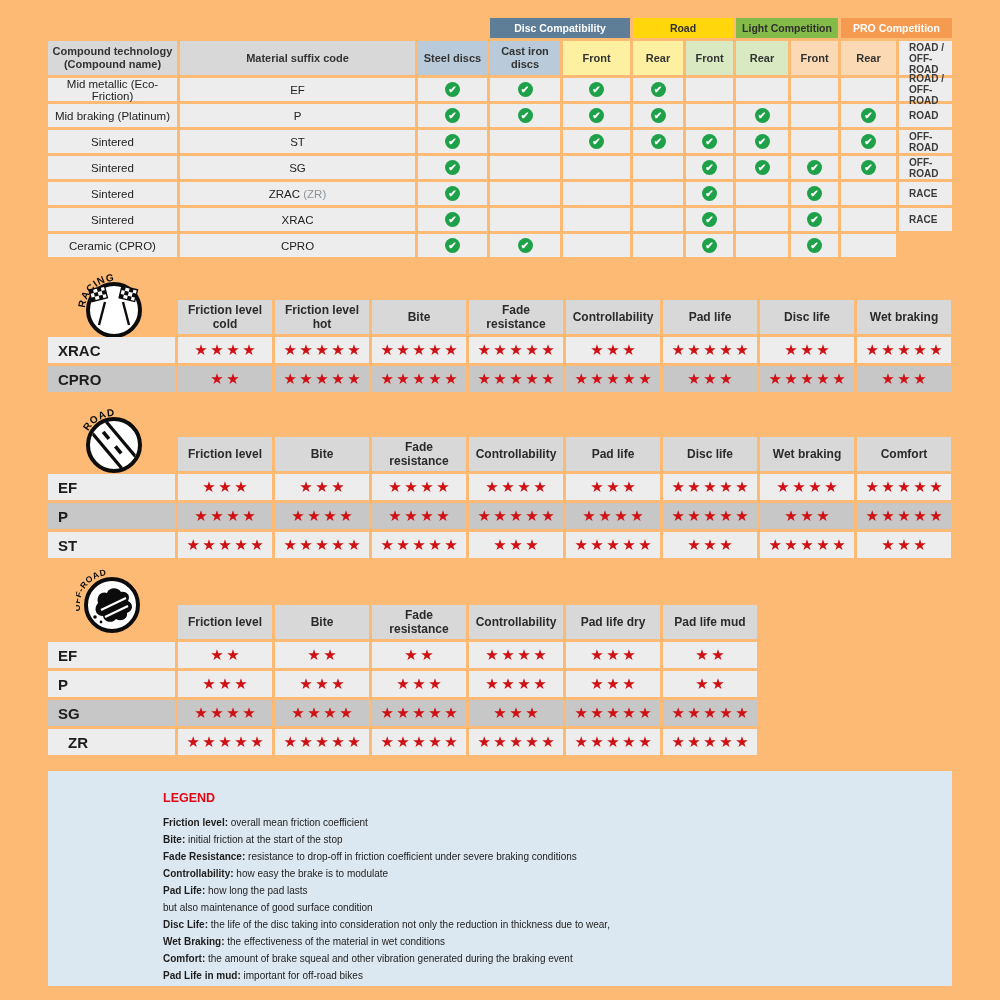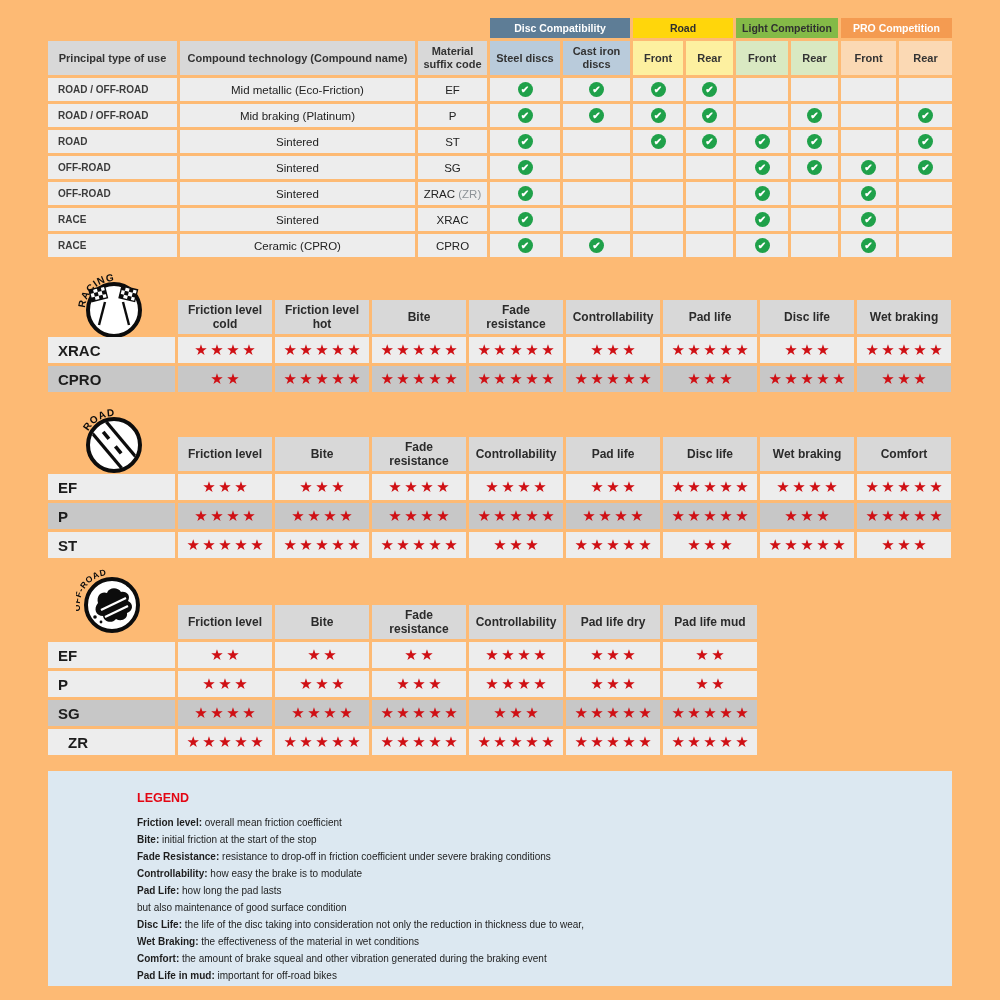--- a/index.html
+++ b/index.html
@@ -71,7 +71,6 @@
       <div class="cell group-head" style="background: rgb(255, 214, 11); color: rgb(47, 47, 47);">Road</div>
       <div class="cell group-head" style="background: rgb(132, 186, 71); color: rgb(47, 47, 47);">Light Competition</div>
       <div class="cell group-head" style="background: rgb(244, 155, 81); color: rgb(255, 255, 255);">PRO Competition</div>
-      <div class="cell sub-head" style="background: rgb(216, 216, 216);">Principal type of use</div>
       <div class="cell sub-head" style="background: rgb(216, 216, 216);">Compound technology (Compound name)</div>
       <div class="cell sub-head" style="background: rgb(216, 216, 216);">Material suffix code</div>
       <div class="cell sub-head" style="background: rgb(185, 203, 219);">Steel discs</div>

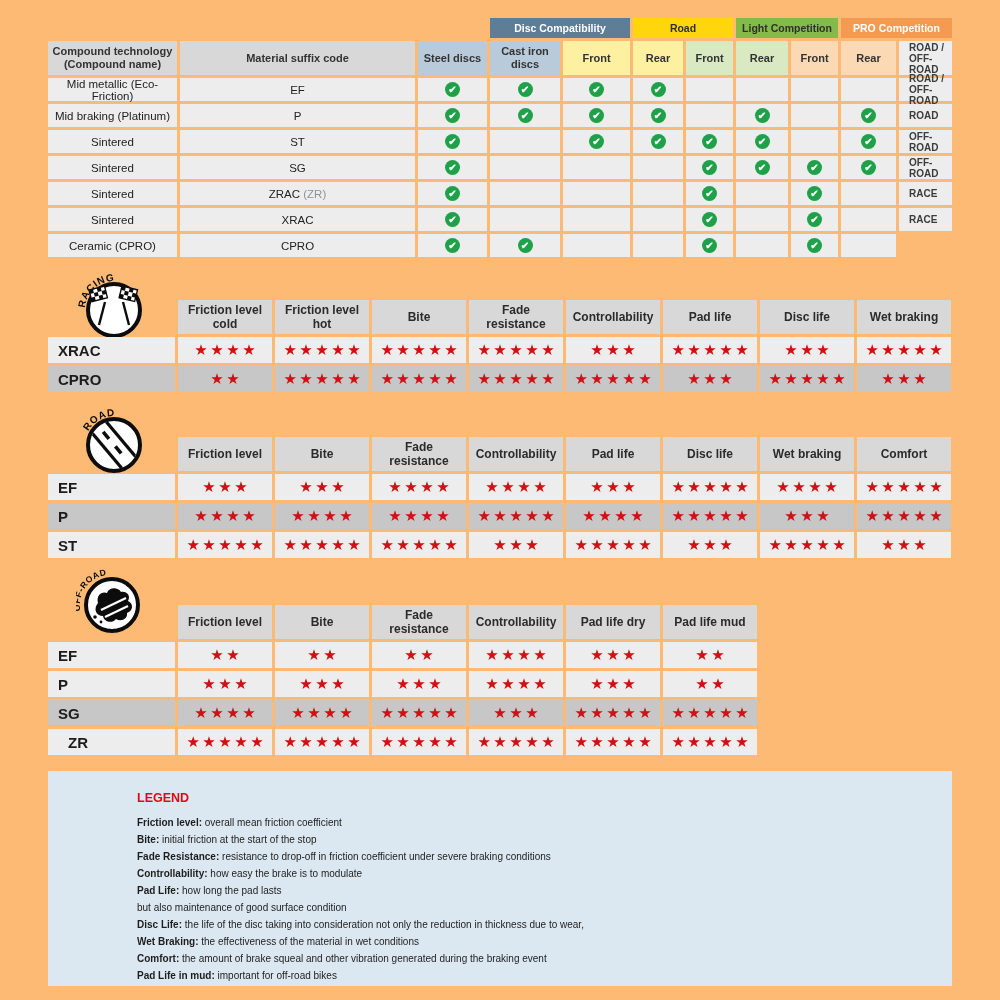--- a/index.html
+++ b/index.html
@@ -54,7 +54,7 @@
   
   .legend {
     position: absolute; left: 48px; top: 771px; width: 904px; height: 215px;
-    padding: 20px 40px 0 89px;
+    padding: 20px 40px 0 115px;
   }
   .legend-title { font-size: 12.5px; font-weight: 700; margin-bottom: 9px; }
   .legend-line { font-size: 10px; line-height: 17px; color: #1d1d1d; }

